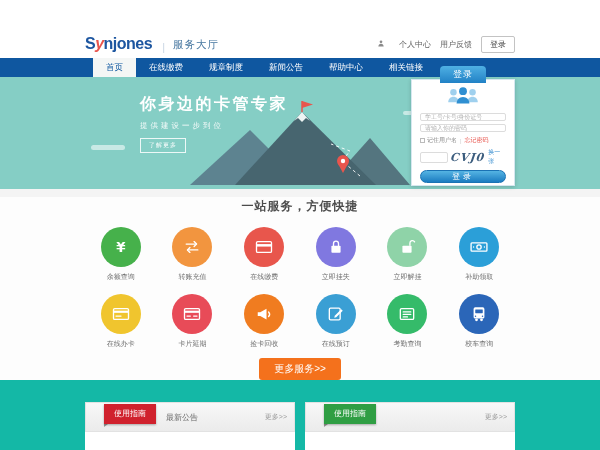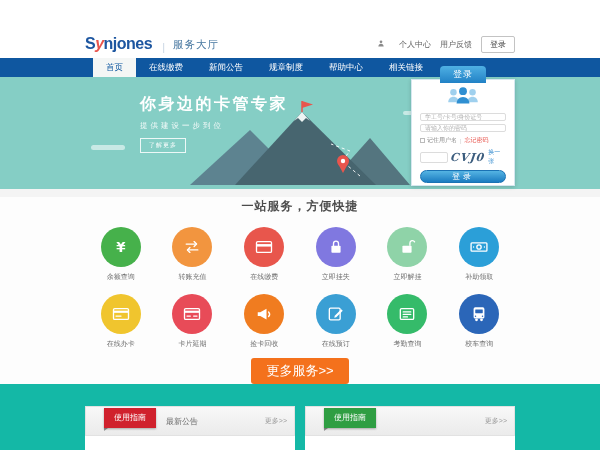--- a/index.html
+++ b/index.html
@@ -116,8 +116,8 @@
     <div class="nav-inner" id="nav-items">
         <span class="nav-item active">首页</span>
         <span class="nav-item">在线缴费</span>
+        <span class="nav-item">规章制度</span>
         <span class="nav-item">新闻公告</span>
-        <span class="nav-item">规章制度</span>
         <span class="nav-item">帮助中心</span>
         <span class="nav-item">相关链接</span>
       </div>

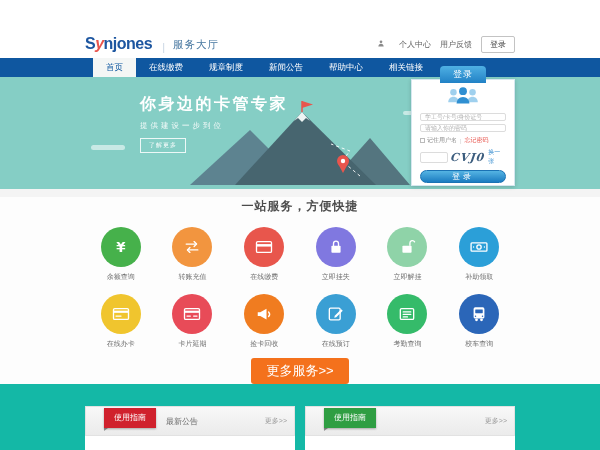--- a/index.html
+++ b/index.html
@@ -68,7 +68,7 @@
   .svc-circle { width:40px; height:40px; border-radius:50%; display:flex; align-items:center; justify-content:center; }
   .svc-label { margin-top:5px; font-size:7px; color:#707070; }
   .more-btn { margin-top:9px; background:#f4711c; border:none; border-radius:3px; color:#fff;
-              font-size:13px; padding:4px 15px; cursor:pointer; }
+              font-size:10px; padding:4px 15px; cursor:pointer; }
 
   
   .announcements { padding-top:13px; text-align:center; }

